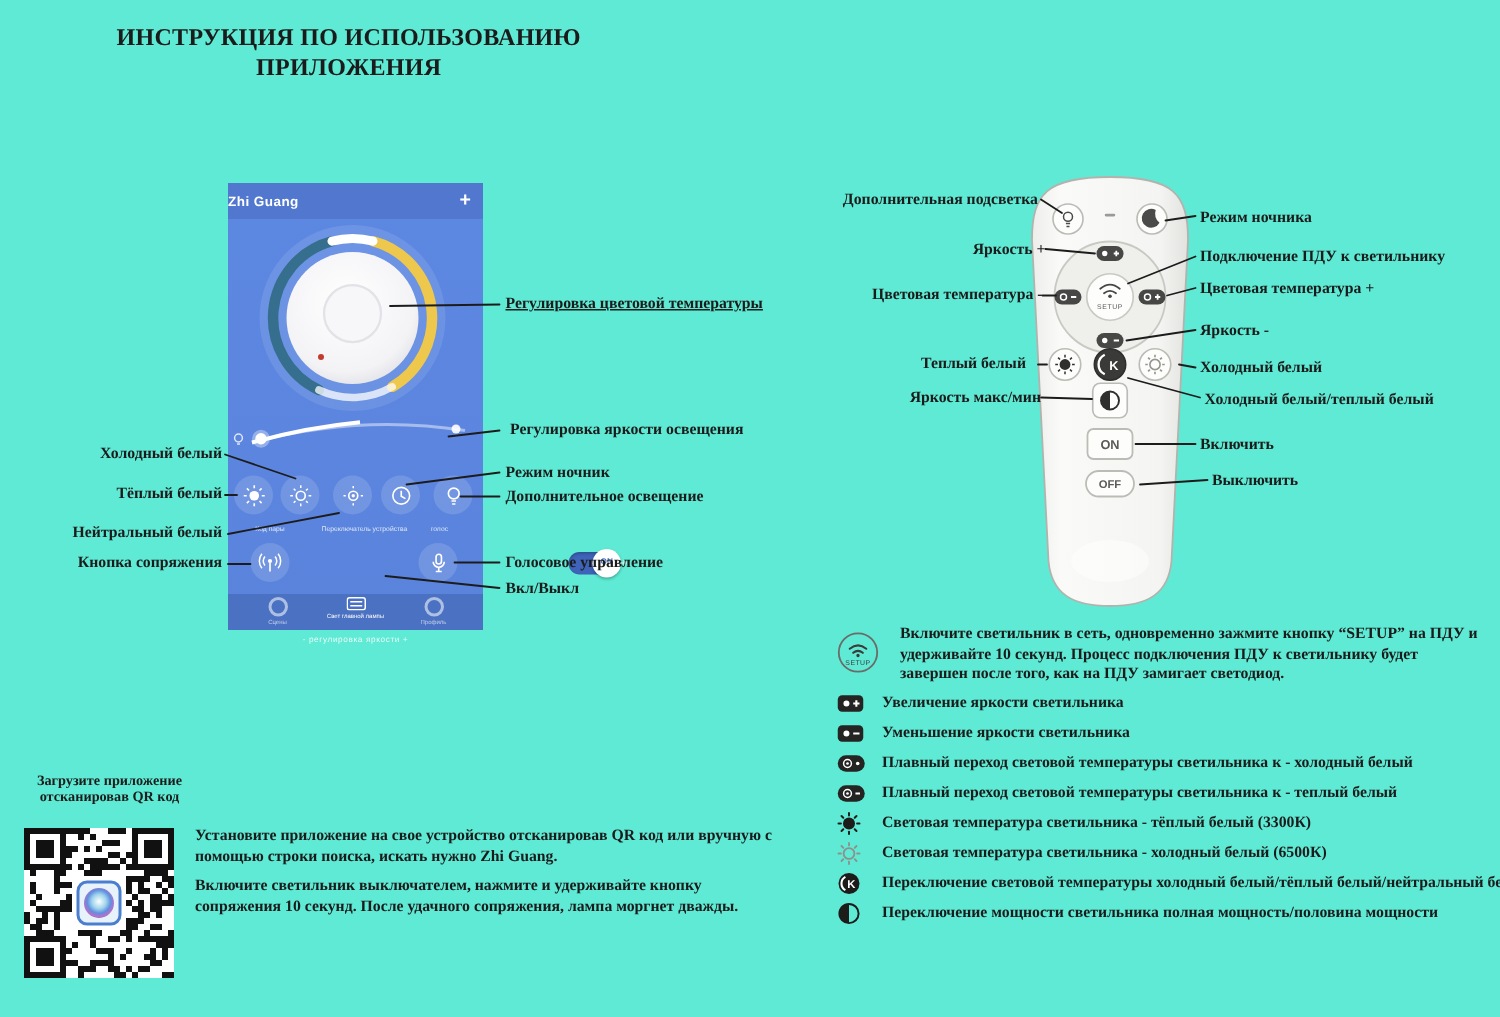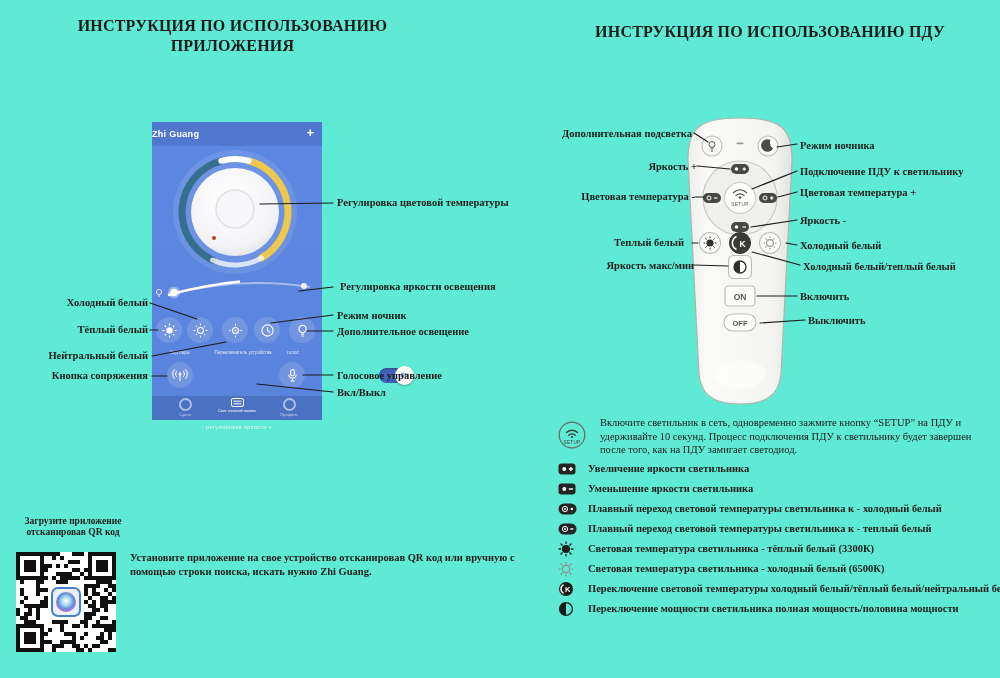--- a/index.html
+++ b/index.html
@@ -92,7 +92,6 @@
   </svg>
 
   <div class="title left-title">ИНСТРУКЦИЯ ПО ИСПОЛЬЗОВАНИЮ ПРИЛОЖЕНИЯ</div>
-  <div class="title right-title">ИНСТРУКЦИЯ ПО ИСПОЛЬЗОВАНИЮ ПДУ</div>
 
   <div class="phone">
     <div class="phone-header">

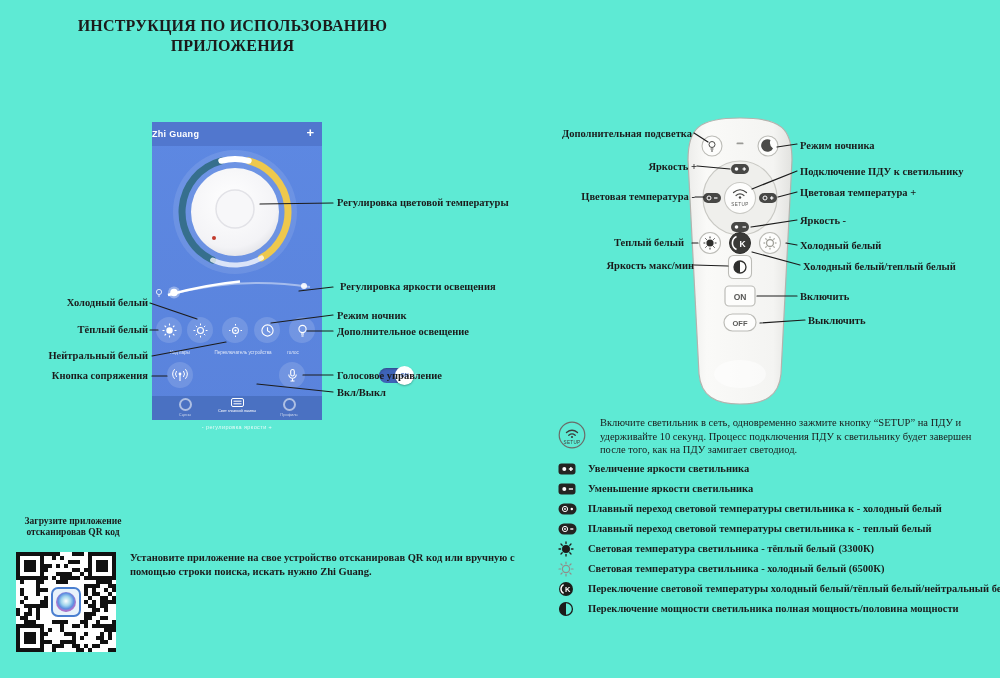--- a/index.html
+++ b/index.html
@@ -240,7 +240,7 @@
   <div class="lbl r" style="right:852px;top:324px;">Тёплый белый</div>
   <div class="lbl r" style="right:852px;top:350px;">Нейтральный белый</div>
   <div class="lbl r" style="right:852px;top:370px;">Кнопка сопряжения</div>
-  <div class="lbl" style="left:337px;top:197px;">Регулировка цветовой температуры</div>
+  <div class="lbl" style="left:337px;top:197px;text-decoration:underline;">Регулировка цветовой температуры</div>
   <div class="lbl" style="left:340px;top:281px;">Регулировка яркости освещения</div>
   <div class="lbl" style="left:337px;top:310px;">Режим ночник</div>
   <div class="lbl" style="left:337px;top:326px;">Дополнительное освещение</div>

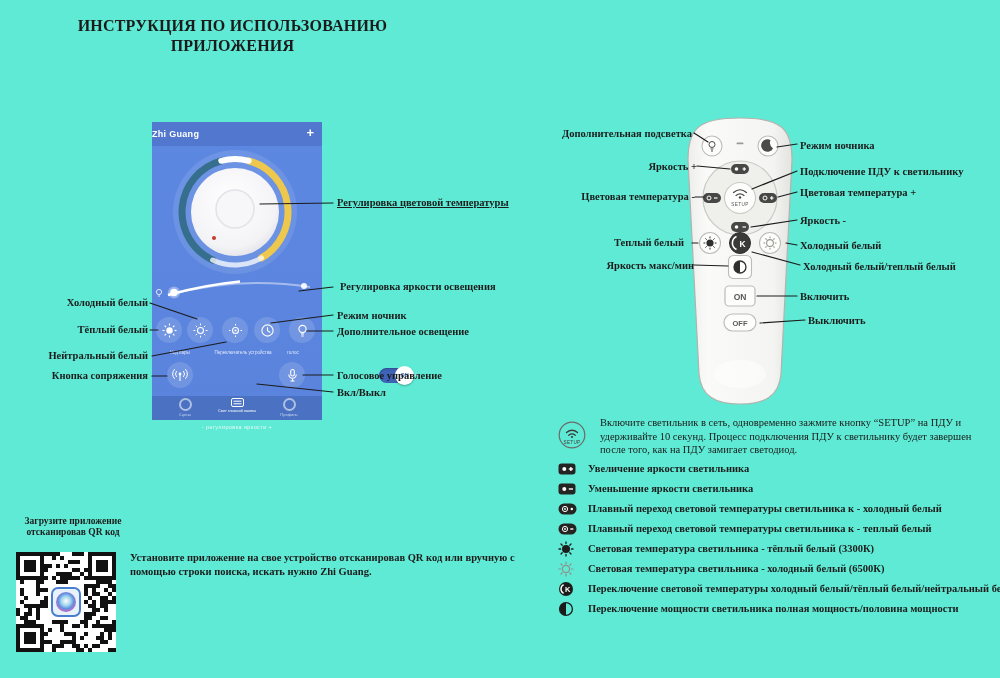--- a/index.html
+++ b/index.html
@@ -41,7 +41,7 @@
   .remote-svg{position:absolute;left:683px;top:112px;z-index:2;}
   
   .setup-icon{position:absolute;left:558px;top:421px;z-index:2;}
-  .setup-note{position:absolute;left:600px;top:416px;width:392px;font-weight:normal;font-size:10.5px;line-height:1.3;}
+  .setup-note{position:absolute;left:600px;top:416px;width:392px;font-weight:bold;font-size:10.5px;line-height:1.3;}
   .legend{position:absolute;left:558px;top:460px;display:flex;flex-direction:column;gap:3px;z-index:2;}
   .legend-row{display:flex;align-items:center;height:17px;}
   .legend-row .lg-ic{width:20px;height:17px;display:flex;align-items:center;justify-content:flex-start;}

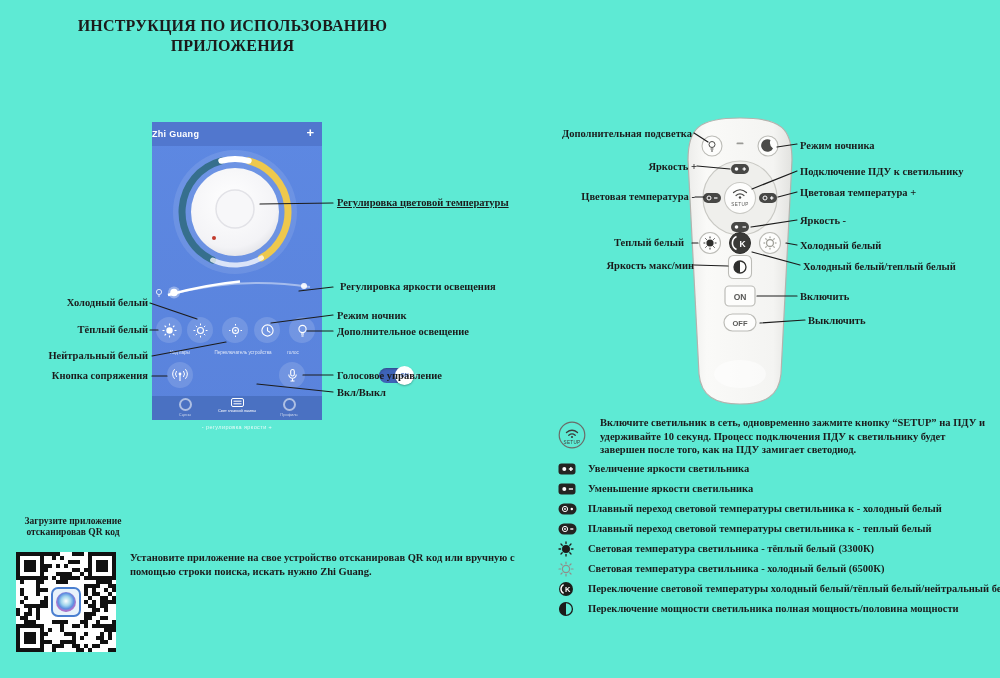--- a/index.html
+++ b/index.html
@@ -671,6 +671,7 @@
     </g>
   </svg>
   <div class="qr-para qr-para1">Установите приложение на свое устройство отсканировав QR код или вручную с помощью строки поиска, искать нужно Zhi Guang.</div>
+  <div class="qr-para qr-para2">Включите светильник выключателем, нажмите и удерживайте кнопку сопряжения 10 секунд. После удачного сопряжения, лампа моргнет дважды.</div>
 
 </div>
 

